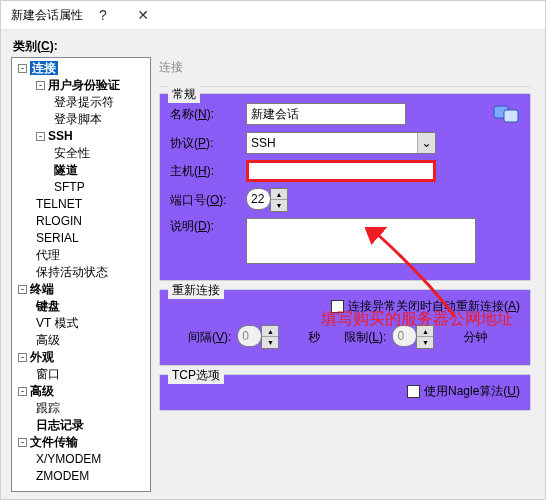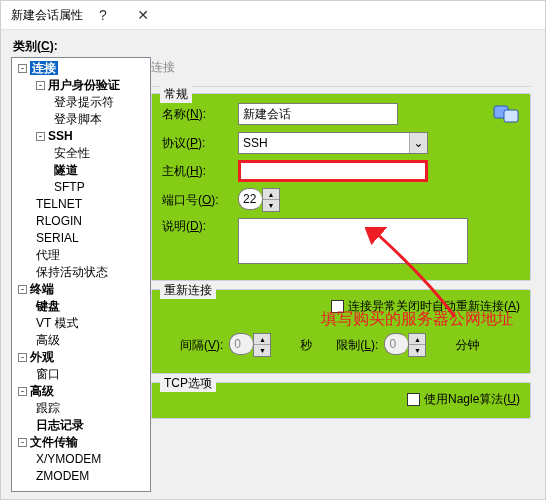--- a/index.html
+++ b/index.html
@@ -12,7 +12,7 @@
   .content { flex: 1; display: flex; flex-direction: column; padding: 6px 10px 0 10px; }
   .cat-label { margin: 2px 0 2px 2px; font-weight: bold; }
   .cat-label u { text-decoration: underline; }
-  .body-row { flex: 1; display: flex; min-height: 0; }
+  .body-row { flex: 1; display: flex; gap: 8px; min-height: 0; }
   .tree { width: 140px; background: #fff; border: 1px solid #828790; overflow: auto; padding: 2px 4px 6px 4px; line-height: 17px; }
   .tree ul { list-style: none; margin: 0; padding-left: 18px; }
   .tree > ul { padding-left: 2px; }

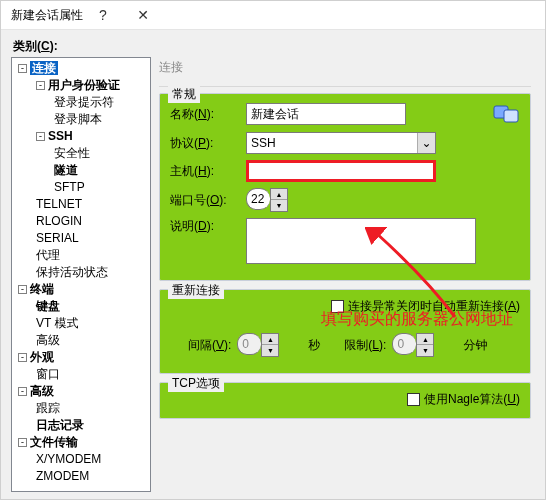--- a/index.html
+++ b/index.html
@@ -22,7 +22,7 @@
   .tree .bold { font-weight: bold; }
   .panel { flex: 1; display: flex; flex-direction: column; padding: 0 4px 0 0; }
   .sect-title { color: #888; margin: 2px 0 6px 0; }
-  .groupbox { border: 1px solid #c9cfdb; border-radius: 2px; margin: 0 0 8px 0; padding: 8px 10px 10px 10px; position: relative; background: #84cc16; }
+  .groupbox { border: 1px solid #c9cfdb; border-radius: 2px; margin: 0 0 8px 0; padding: 8px 10px 10px 10px; position: relative; background: #8b5cf6; }
   .group-legend { position: absolute; top: -8px; left: 8px; background: #f0f0f0; padding: 0 4px; font-size: 12px; }
   .row { display: flex; align-items: center; margin-bottom: 6px; gap: 6px; }
   .row .lbl { width: 70px; }

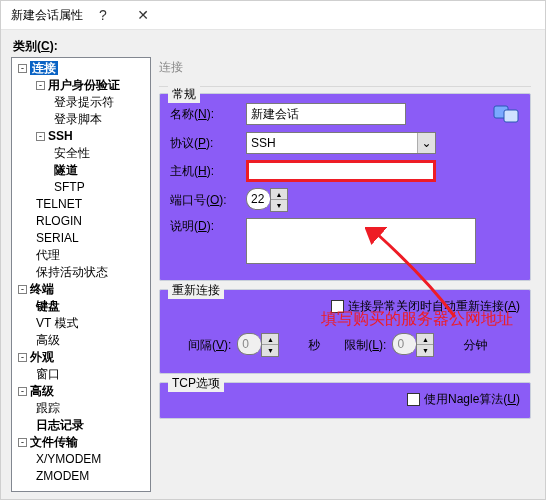--- a/index.html
+++ b/index.html
@@ -175,7 +175,7 @@
               <span class="chk-box"></span>
               <span><span>连接异常关闭时自动重新连接(</span><u>A</u><span>)</span></span>
             </div>
-            <div class="row" style="margin-top:18px;padding-left:18px">
+            <div class="row" style="margin-top:10px;padding-left:18px">
               <div><span>间隔(</span><u>V</u><span>):</span></div>
               <div class="num-wrap">
                 <input class="num" disabled="" style="color: rgb(136, 136, 136); background: rgb(240, 240, 240);" value="0">

